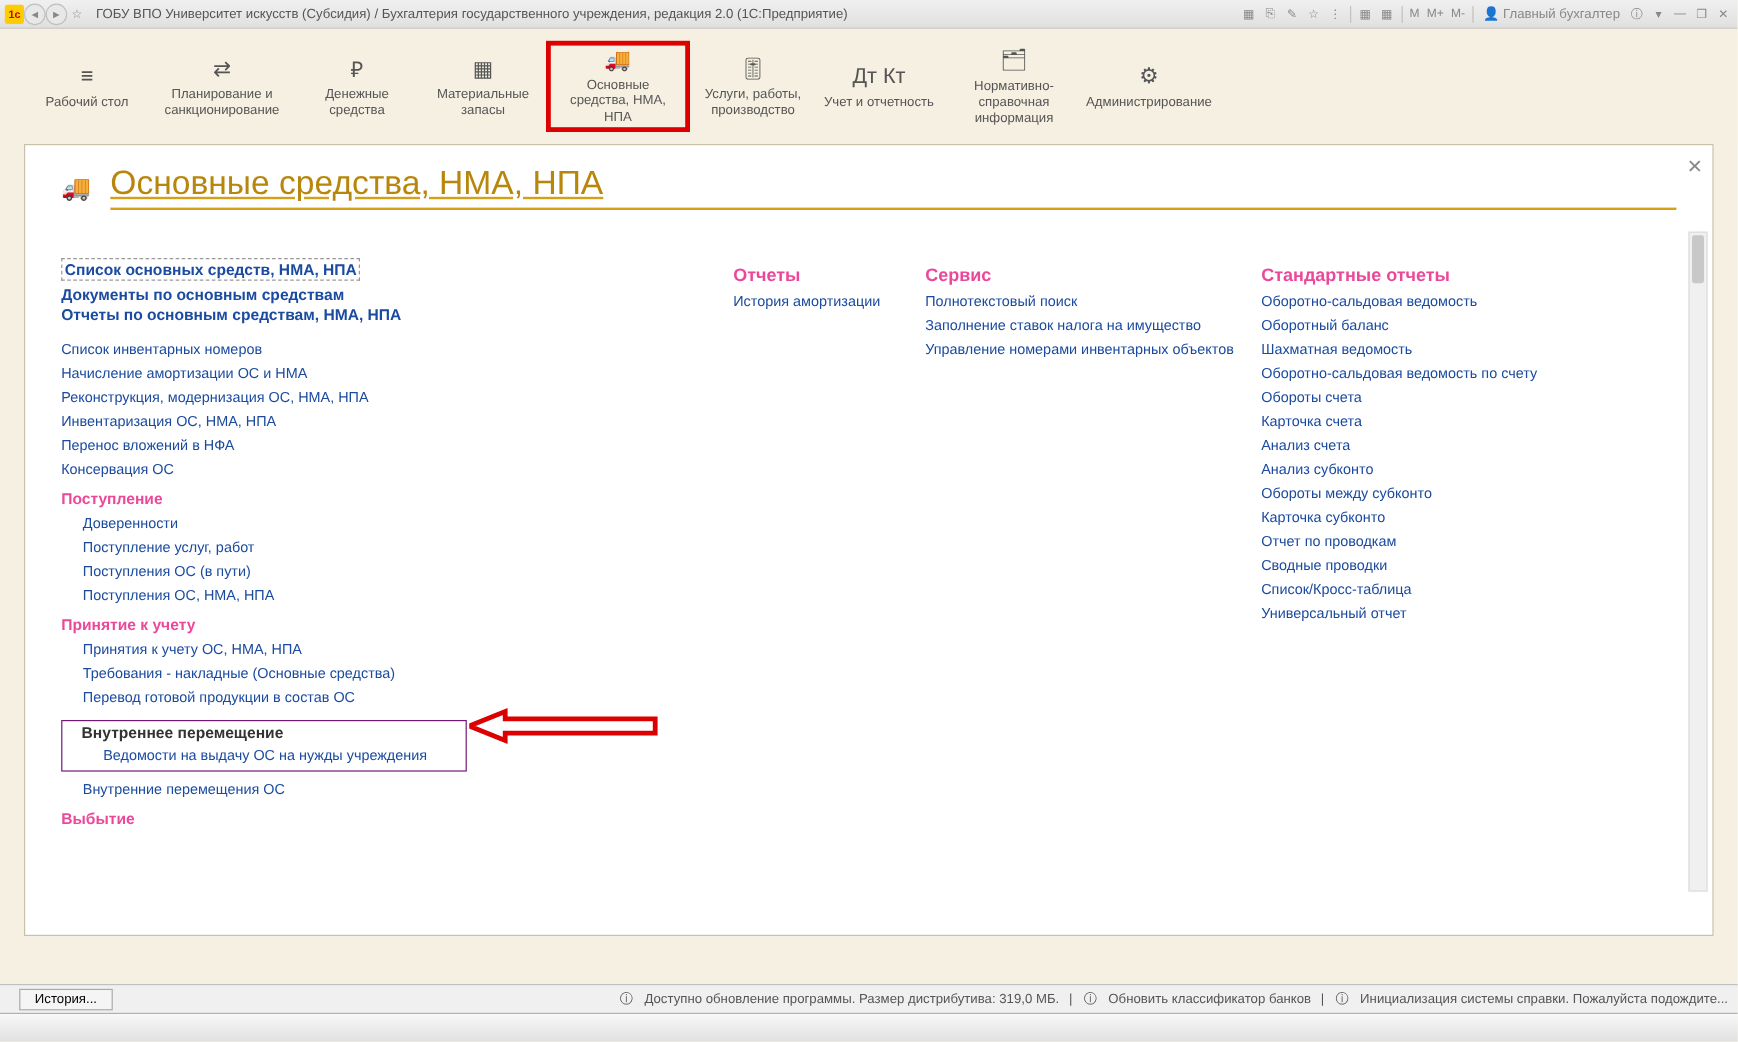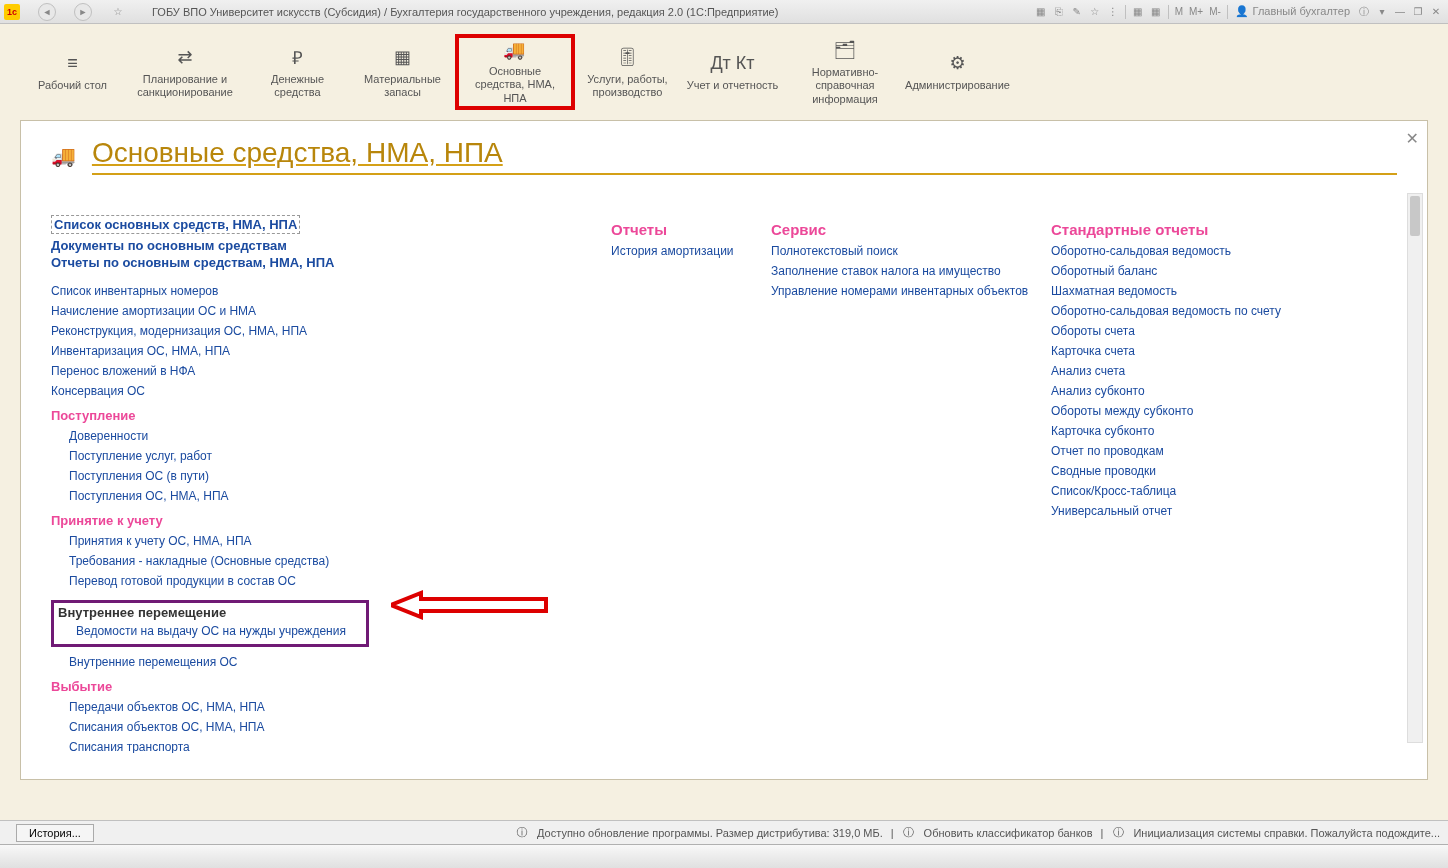--- a/index.html
+++ b/index.html
@@ -6,7 +6,7 @@
     body { background: #f5f0e1; width: 1448px; height: 868px; overflow: hidden; font-size: 12px; }
     
     .titlebar { height: 24px; background: linear-gradient(to bottom, #f0f0f0, #e0e0e0); border-bottom: 1px solid #c0c0c0; display: flex; align-items: center; padding: 0 4px; }
-    .titlebar-left { display: flex; align-items: center; gap: 18px; }
+    .titlebar-left { display: flex; align-items: center; gap: 0; }
     .titlebar-icon { width: 16px; height: 16px; background: #ffcc00; border-radius: 2px; display: flex; align-items: center; justify-content: center; font-size: 9px; color: #c00; font-weight: bold; }
     .nav-btn { width: 18px; height: 18px; border-radius: 50%; background: #e8e8e8; border: 1px solid #c0c0c0; display: flex; align-items: center; justify-content: center; font-size: 9px; color: #888; }
     .titlebar-title { margin-left: 8px; color: #555; font-size: 11px; }

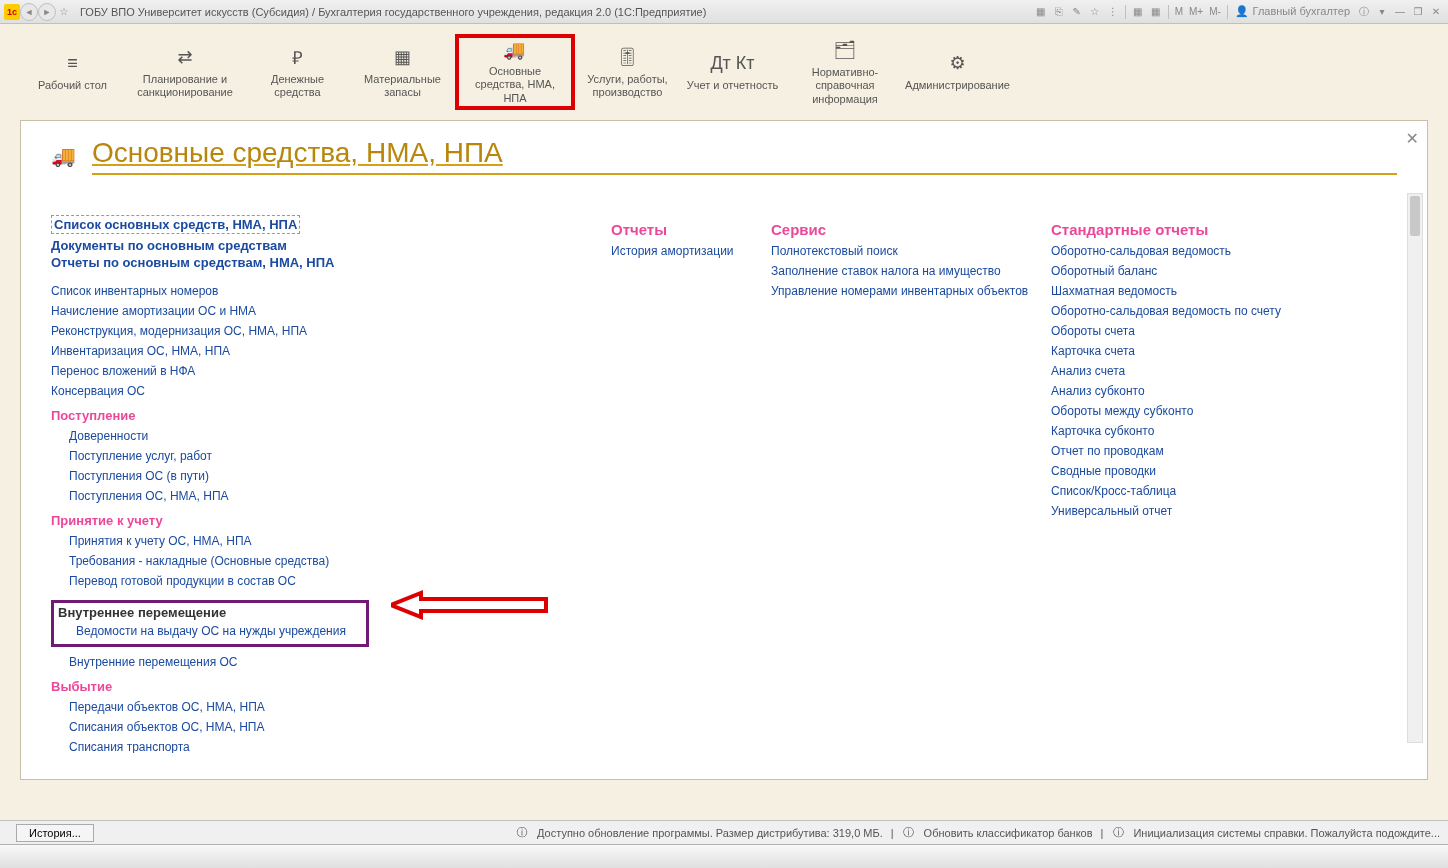--- a/index.html
+++ b/index.html
@@ -46,7 +46,7 @@
     .link { font-size: 12px; color: #1b4ba0; margin: 2px 16px 2px 0; cursor: pointer; display: block; line-height: 1.5; }
     .link.indent { margin-left: 18px; }
     
-    .highlight-box { border: 3px solid #701a75; padding: 2px 4px; margin: 4px 0; display: inline-block; min-width: 310px; }
+    .highlight-box { border: 1px solid #701a75; padding: 2px 16px; margin: 4px 0; display: inline-block; min-width: 310px; }
     .highlight-label { font-size: 13px; font-weight: bold; color: #333; display: block; }
     
     .arrow-annotation { position: absolute; left: 370px; top: 406px; }

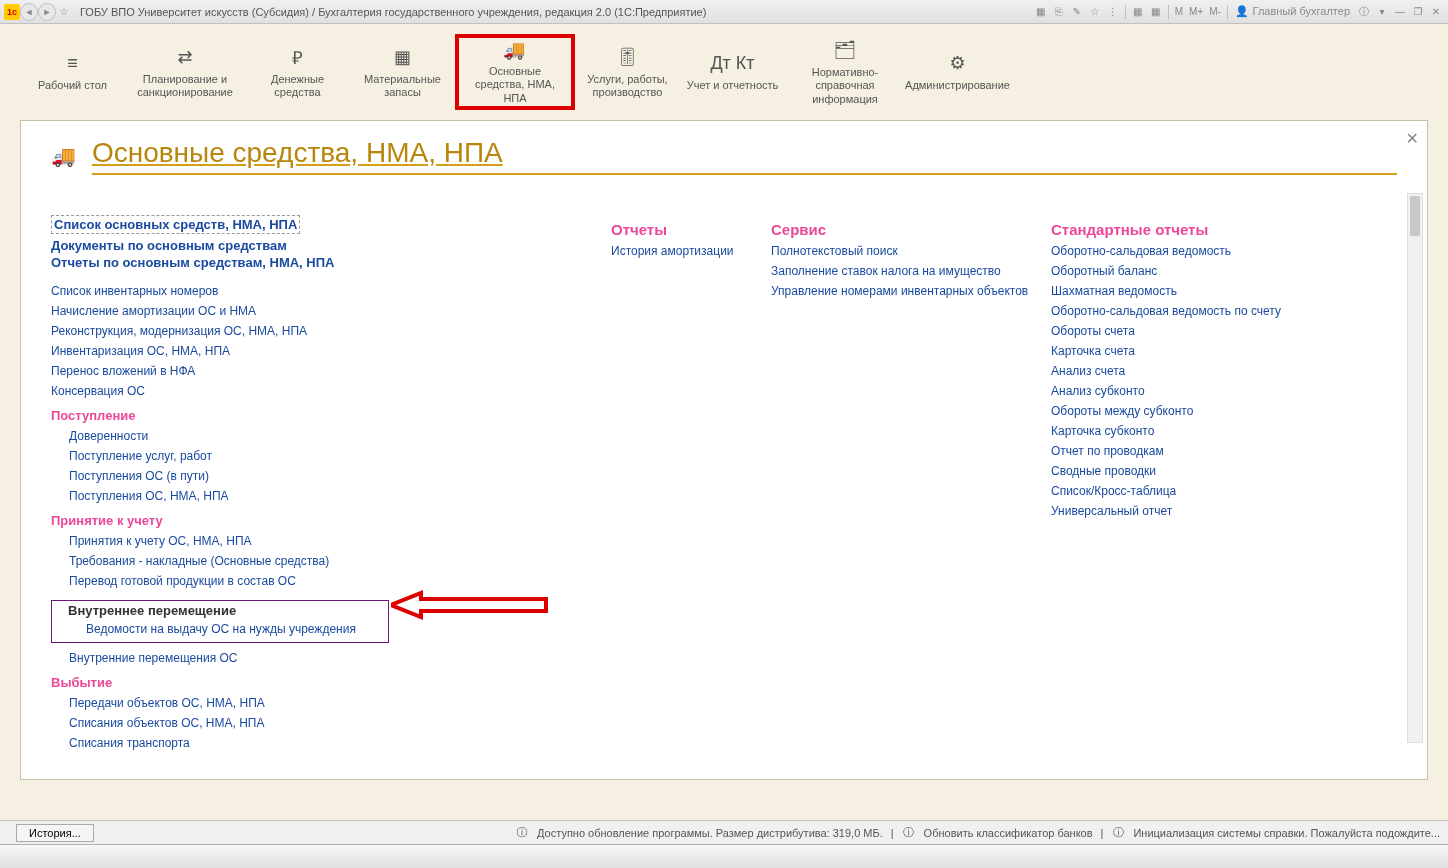--- a/index.html
+++ b/index.html
@@ -183,11 +183,6 @@
         </div>
       
       <div class="section-title">Выбытие</div>
-      <div id="disposal">
-          <span class="link indent">Передачи объектов ОС, НМА, НПА</span>
-          <span class="link indent">Списания объектов ОС, НМА, НПА</span>
-          <span class="link indent">Списания транспорта</span>
-        </div>
       
       <div class="arrow-annotation">
         <svg class="arrow-svg" viewBox="0 0 160 32">

